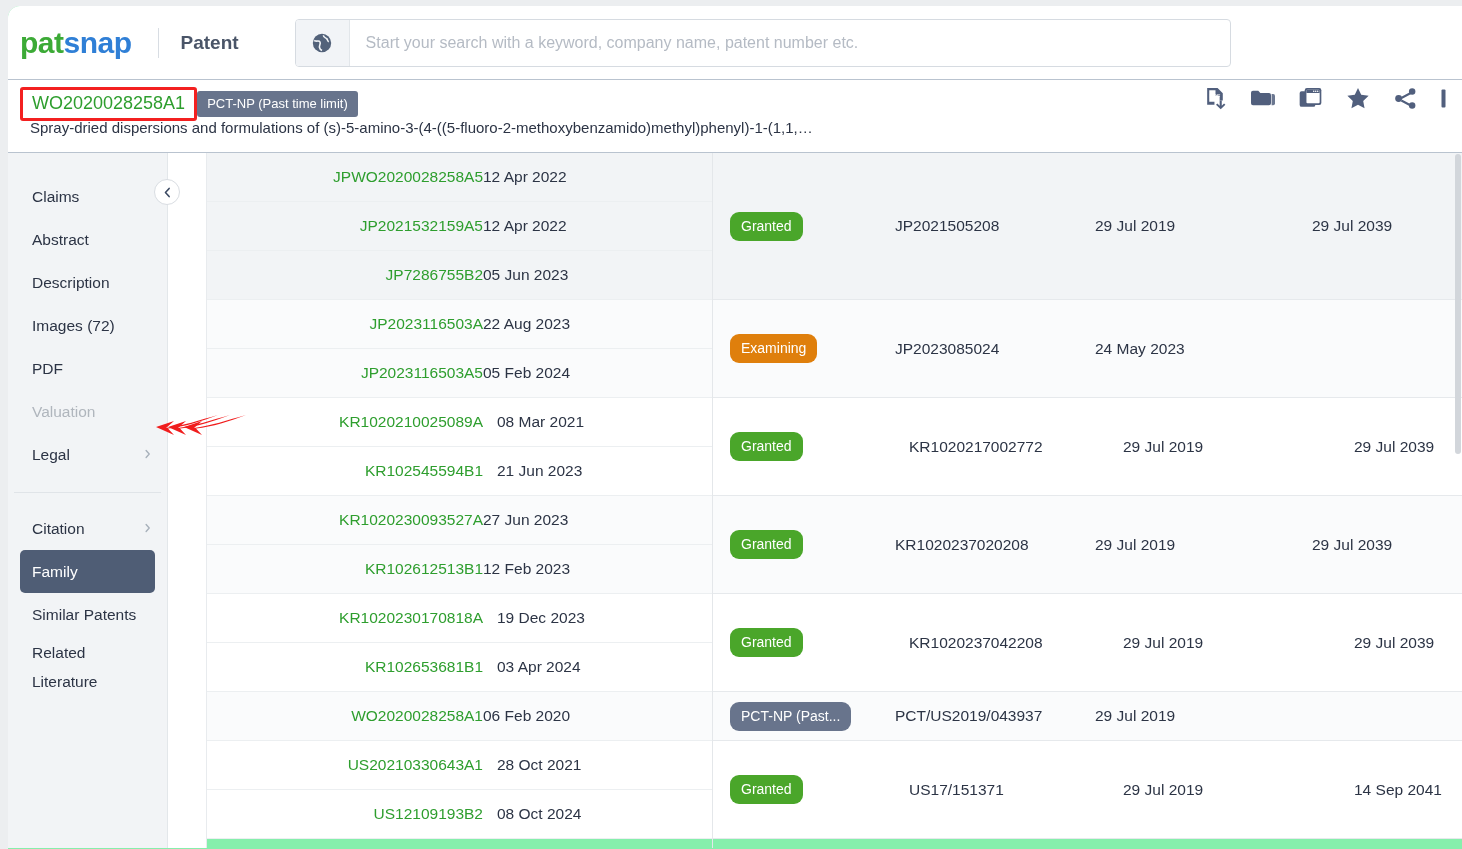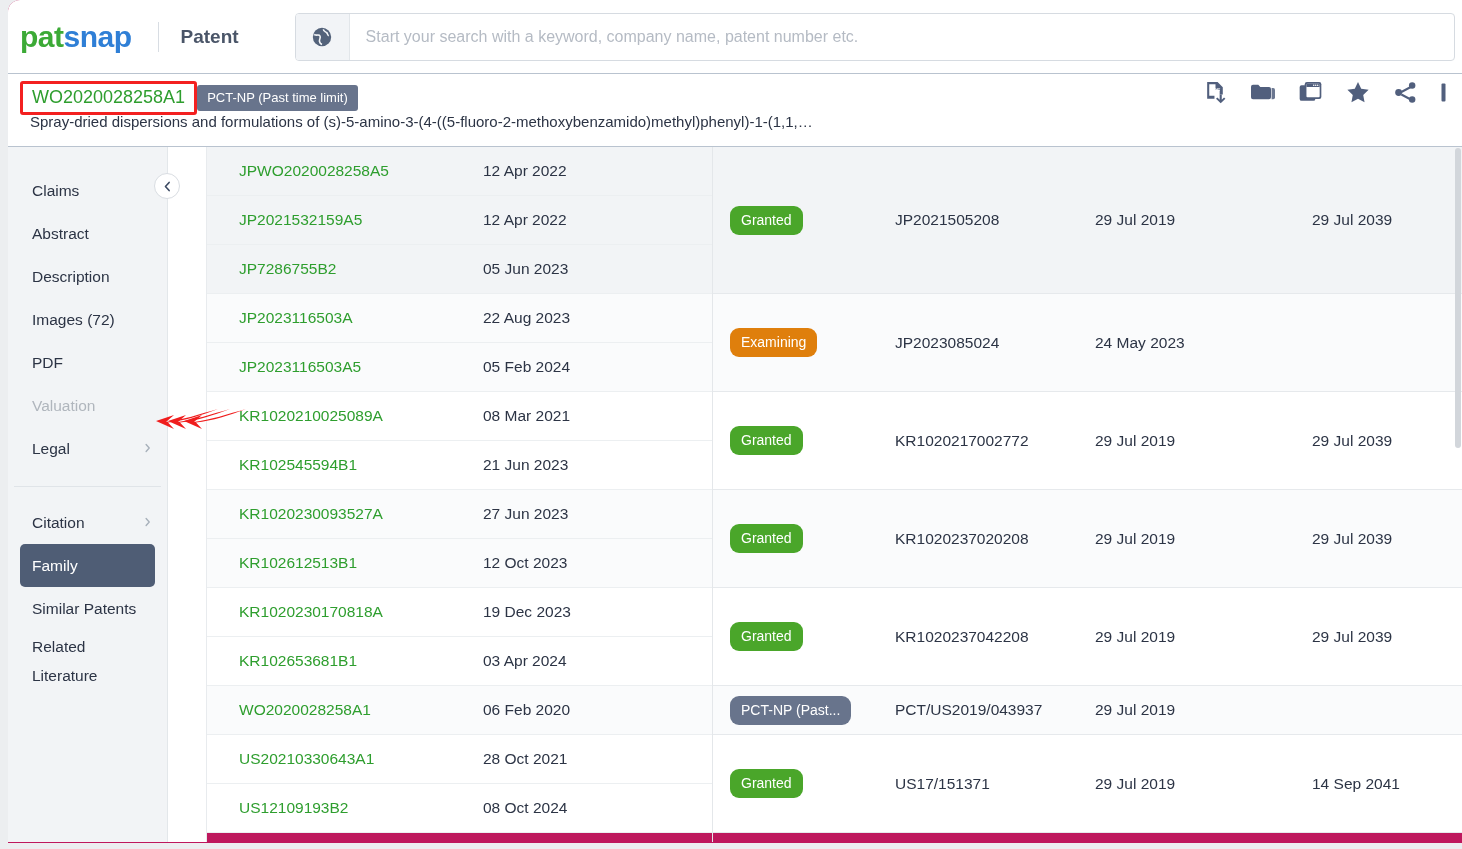--- a/index.html
+++ b/index.html
@@ -12,9 +12,9 @@
   }
   #app {
     position: absolute;
-    left: 8px; top: 0;
+    left: 8px; top: 6px;
     width: 1454px; height: 843px;
-    background: #be185d;
+    background: #86efac;
     border-top-left-radius: 12px;
     overflow: hidden;
   }

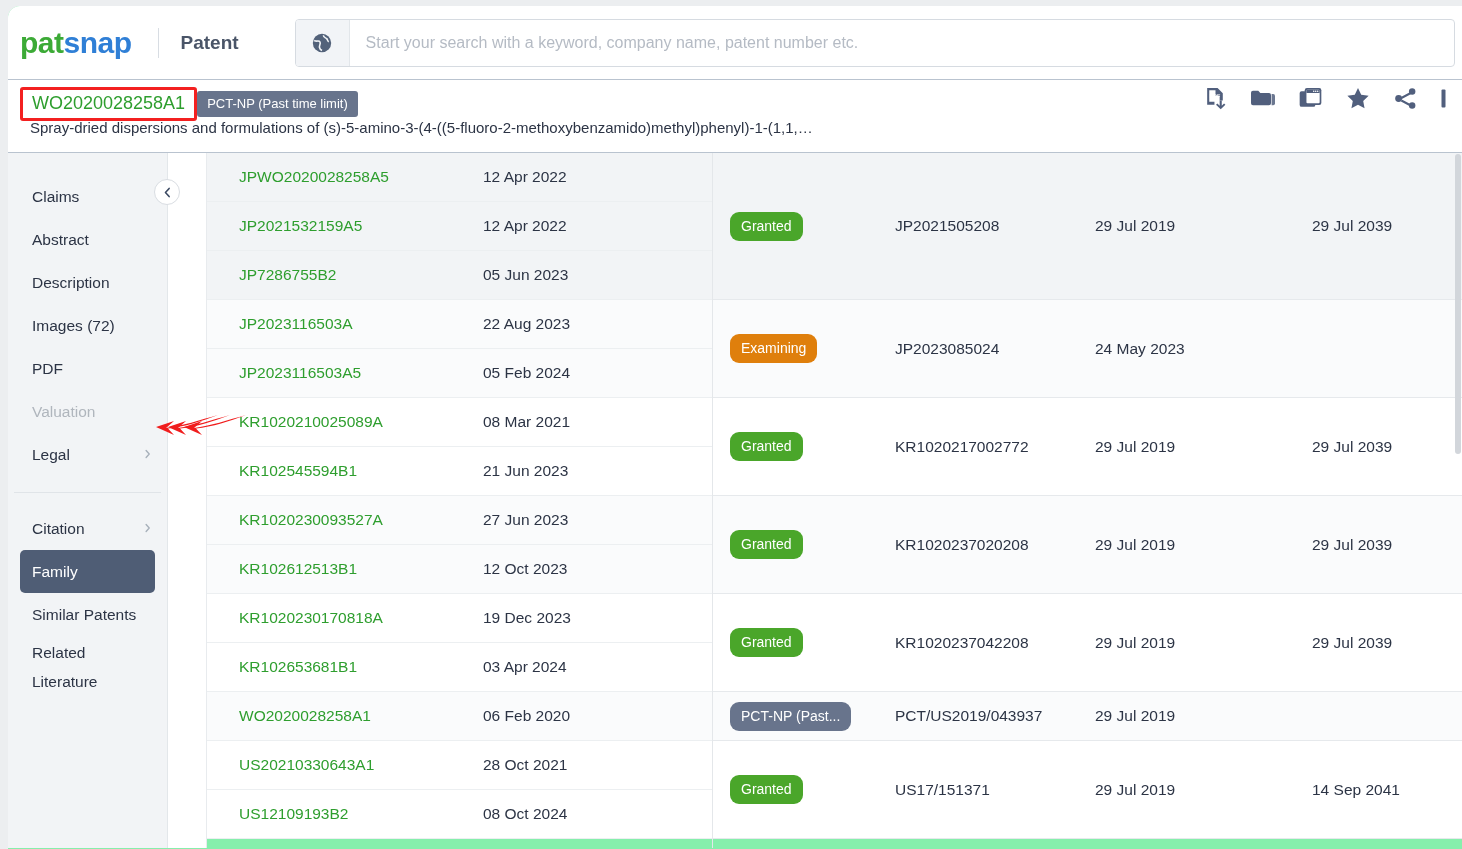--- a/index.html
+++ b/index.html
@@ -37,7 +37,7 @@
   .searchwrap {
     display: flex; align-items: stretch;
     margin-left: 56px;
-    width: 1160px; height: 48px;
+    width: 936px; height: 48px;
     border: 1px solid #d6dbe1;
     border-radius: 4px;
     overflow: hidden;

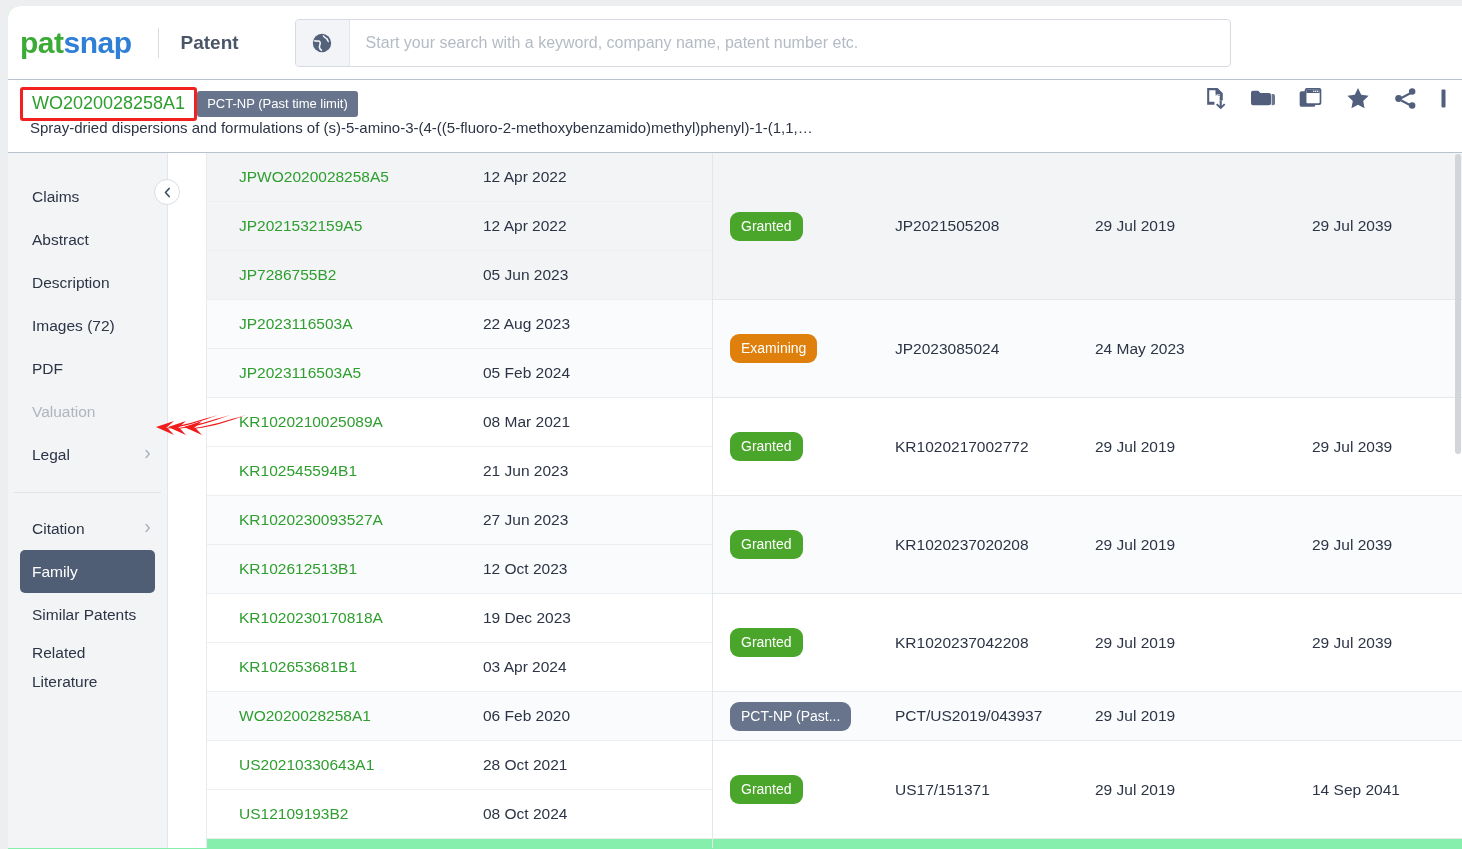--- a/index.html
+++ b/index.html
@@ -153,6 +153,7 @@
     display: flex; align-items: center;
     border-bottom: 1px solid #eceff1;
     font-size: 15.5px;
+    text-align: right;
   }
   .leftlist .lrow .num { width: 276px; padding-left: 32px; color: #2e9e2e; position: relative; }
   .leftlist .lrow .date { color: #2c3445; }

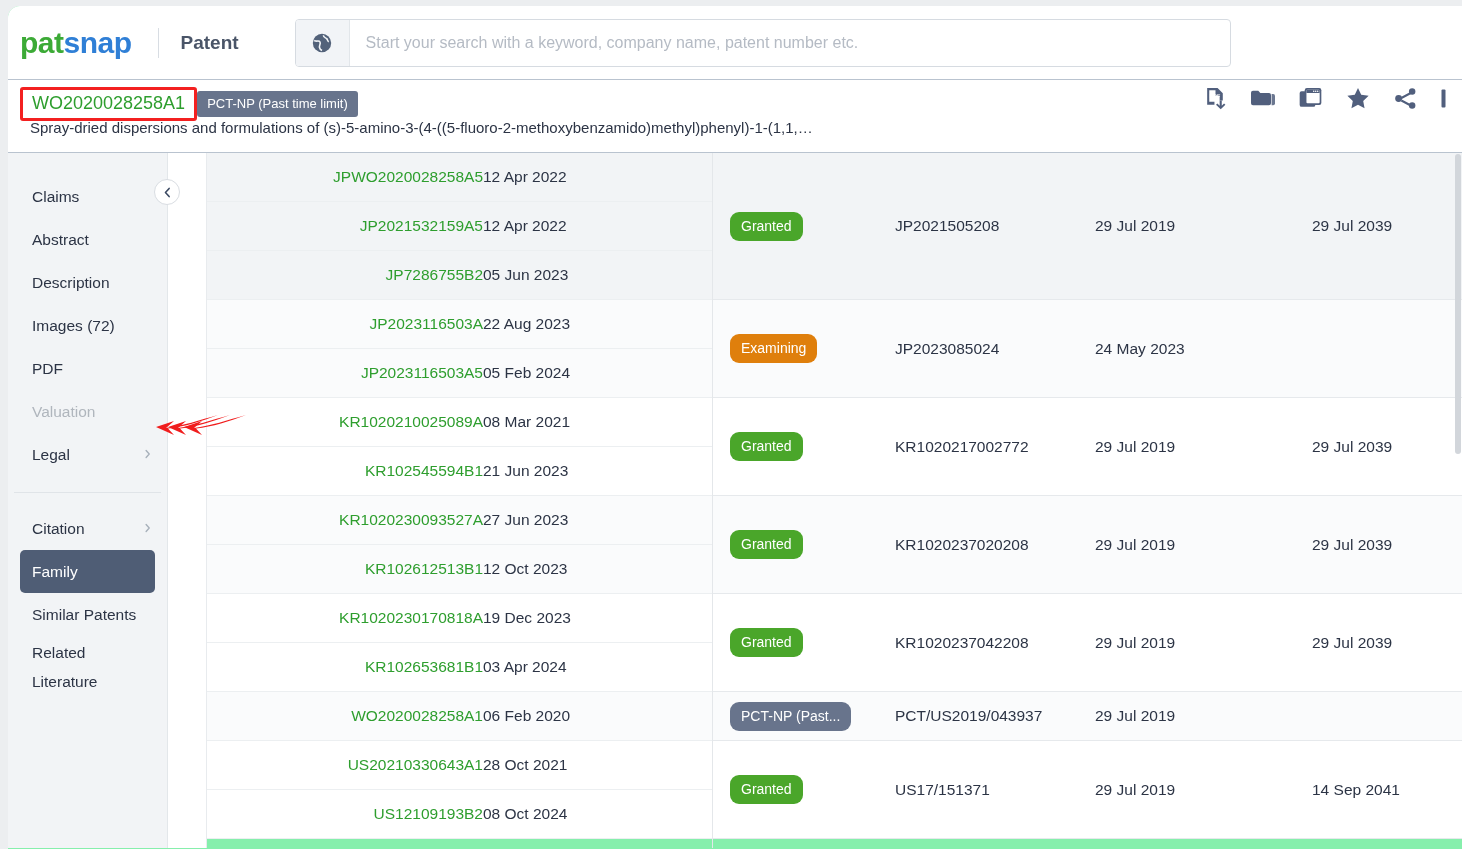--- a/index.html
+++ b/index.html
@@ -159,7 +159,7 @@
   .leftlist .lrow .date { color: #2c3445; }
   .shade-a { background: #f2f4f6; }
   .shade-b { background: #fafbfc; }
-  .shade-c { background: #ffffff; }
+  .shade-c { background: #ffffff; gap: 14px; }
 
   .arrow { position: absolute; left: 0; top: 50%; transform: translateY(-50%); pointer-events: none; }
 

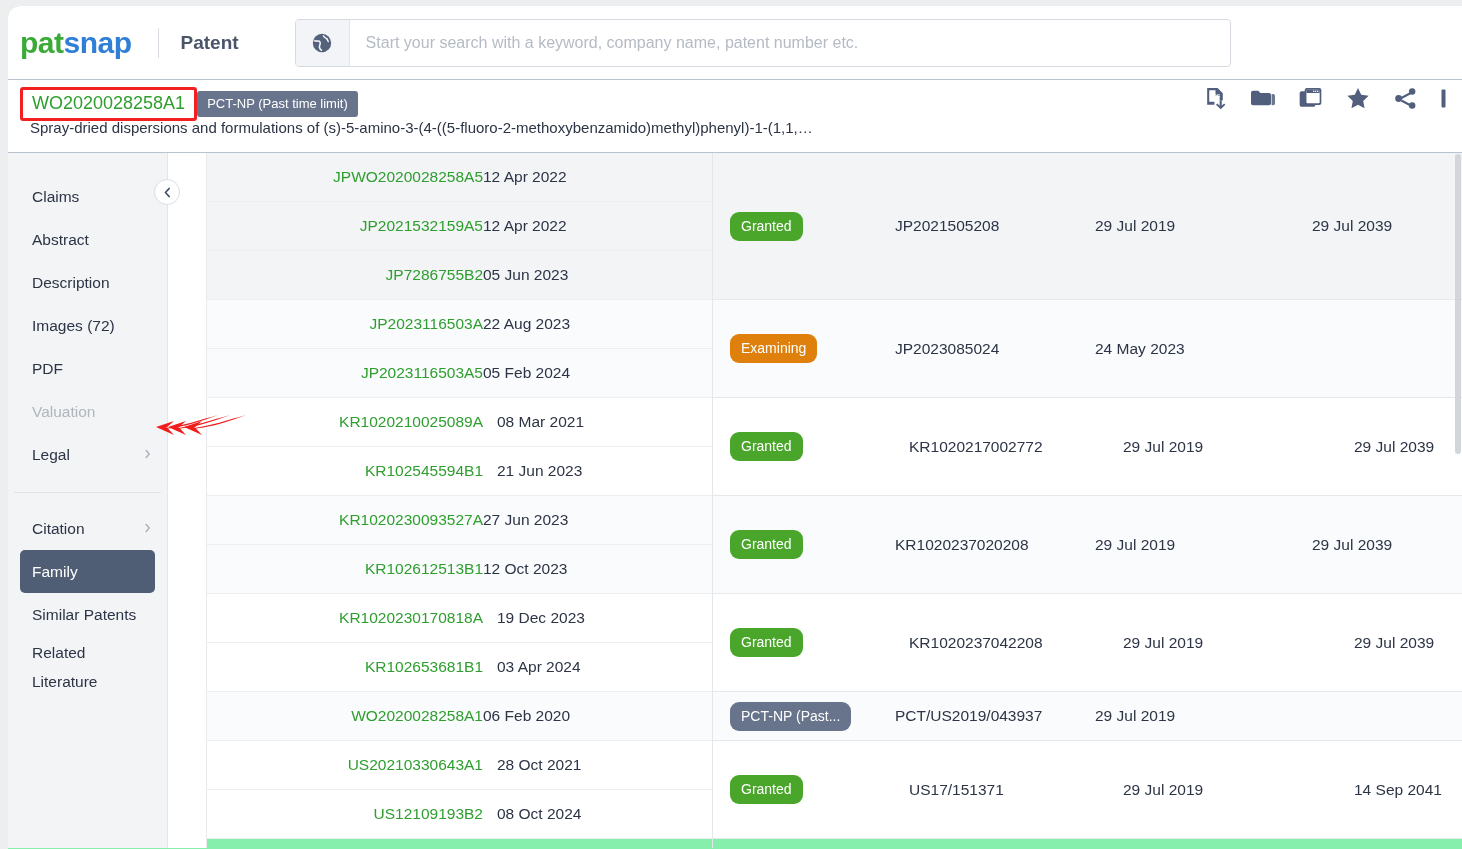--- a/index.html
+++ b/index.html
@@ -383,7 +383,7 @@
       </div>
       <div class="lrow shade-b">
         <span class="num">KR102612513B1</span>
-        <span class="date">12 Oct 2023</span>
+        <span class="date">12 Feb 2023</span>
       </div>
       <div class="lrow shade-c">
         <span class="num">KR1020230170818A</span>

